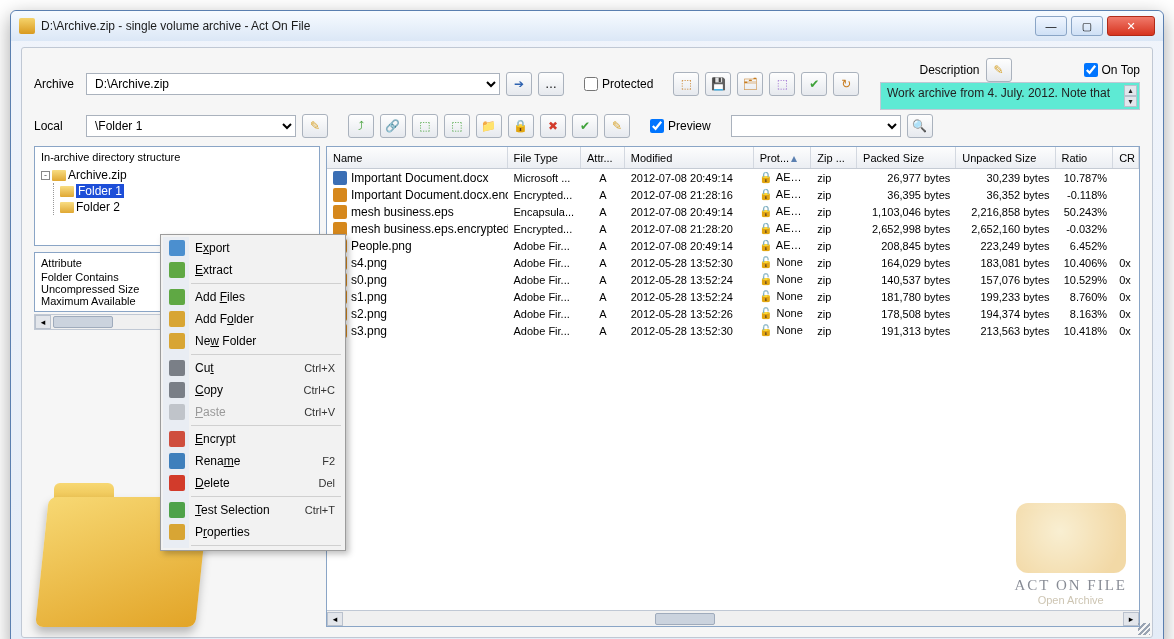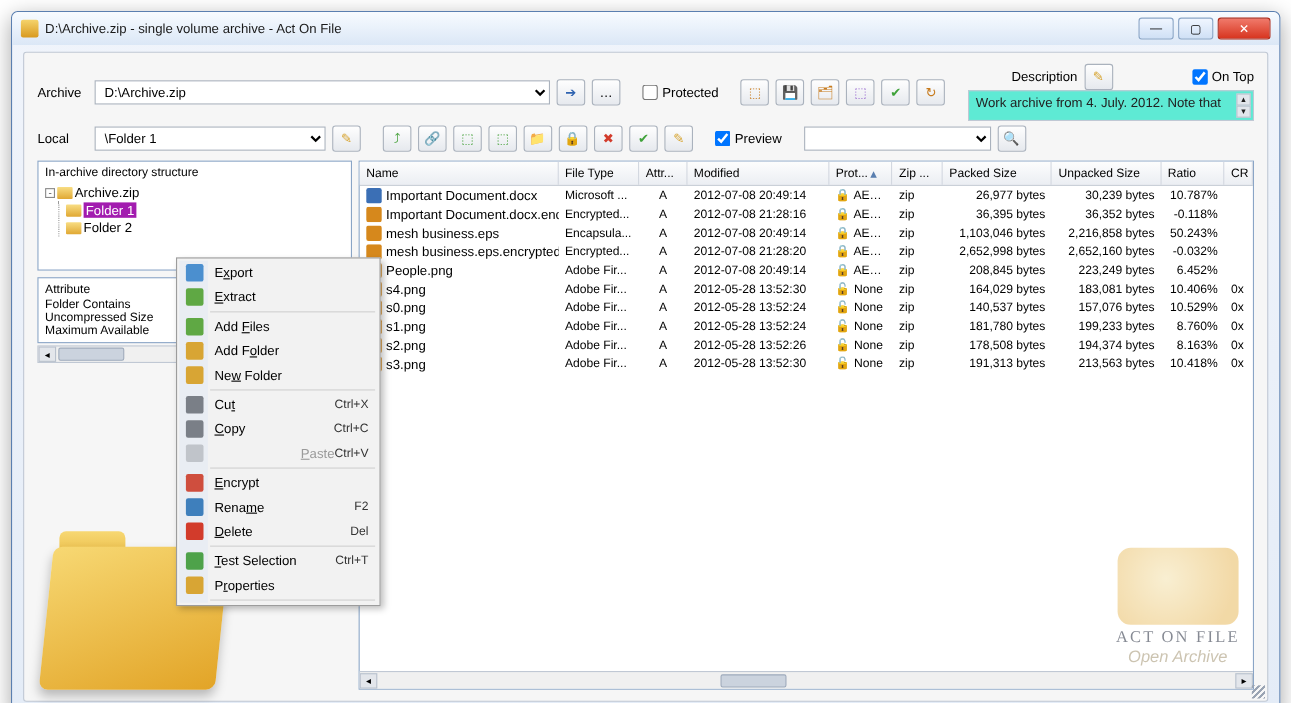--- a/index.html
+++ b/index.html
@@ -31,7 +31,7 @@
 .treenode { display:flex; align-items:center; gap:2px; font-size:12px; height:16px; }
 .treenode .plus { width:9px; height:9px; border:1px solid #888; font-size:9px; line-height:7px; text-align:center; color:#555; }
 .treenode .fld { width:14px; height:11px; background:linear-gradient(#f8dd83,#e0a833); border-radius:1px; }
-.treenode.sel .name { background:#a21caf; color:#fff; padding:0 2px; }
+.treenode.sel .name { background:#1d4ed8; color:#fff; padding:0 2px; }
 .dotted { border-left:1px dotted #999; margin-left:12px; padding-left:6px; }
 .attrbox { border:1px solid #8aa5c6; background:#fff; margin-top:6px; padding:4px 6px; }
 .attrbox .hdr { font-size:11px; margin-bottom:2px; }

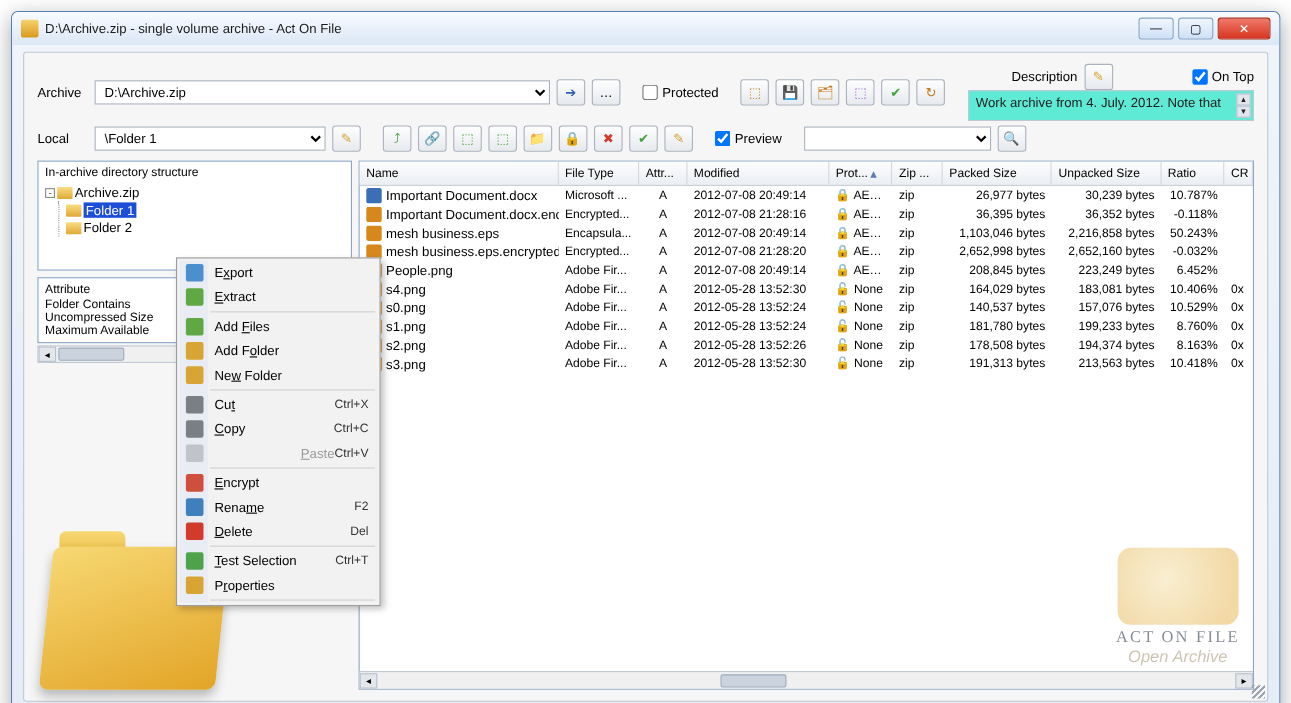--- a/index.html
+++ b/index.html
@@ -68,7 +68,7 @@
 .ctxmenu .mi .mico { position:absolute; left:6px; width:16px; height:16px; border-radius:2px; }
 .ctxmenu .mi .mlbl { flex:1; }
 .ctxmenu .mi .short { color:#333; font-size:11px; }
-.ctxmenu .mi.dis { color:#9a9a9a;text-align:right; }
+.ctxmenu .mi.dis { color:#9a9a9a; }
 .ctxmenu hr { border:none; border-top:1px solid #d0d0d0; margin:2px 2px 2px 28px; }
 .ul { text-decoration:underline; }
 

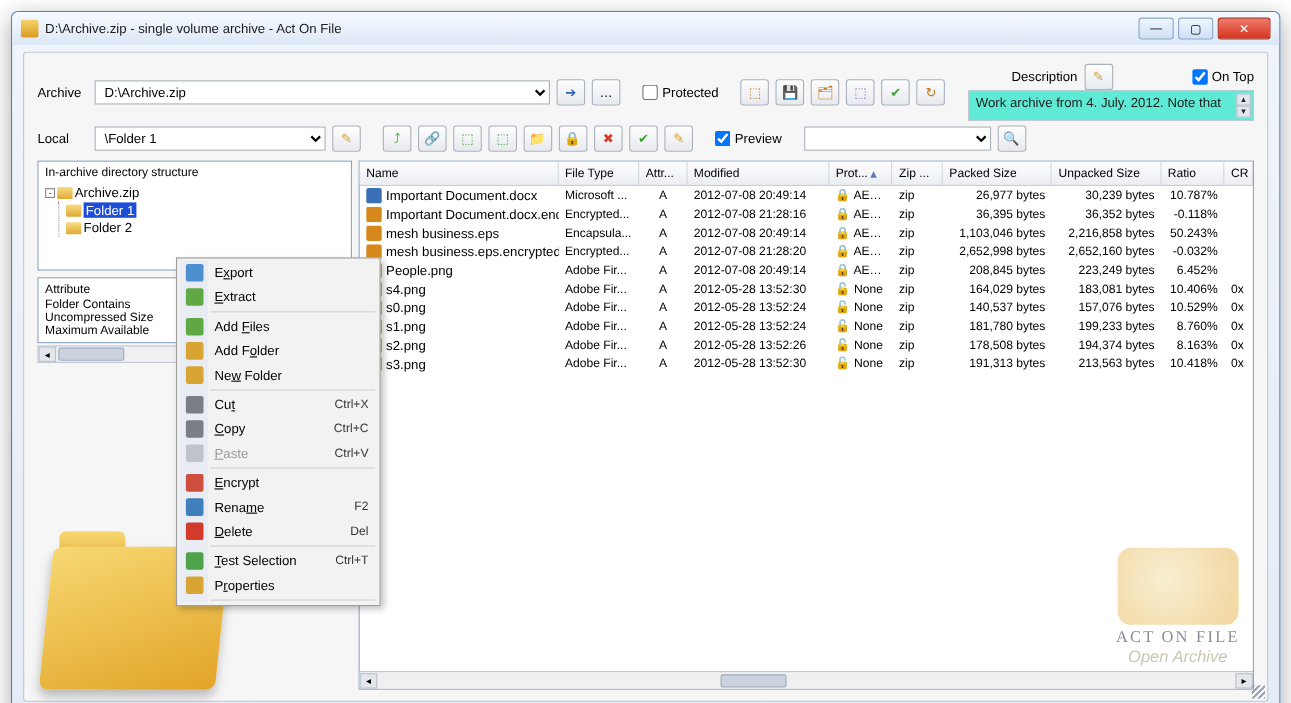--- a/index.html
+++ b/index.html
@@ -59,7 +59,7 @@
 .watermark { position:absolute; right:12px; bottom:20px; text-align:center; opacity:.5; pointer-events:none; }
 .watermark .logo { width:110px; height:70px; background:radial-gradient(circle at 40% 40%, #f4e0a6, #e7b450 80%); border-radius:12px; margin:0 auto 4px auto; }
 .watermark .t1 { font-family: serif; font-size:15px; letter-spacing:2px; color:#0f172a; }
-.watermark .t2 { font-style:italic; font-size:15px; color:#9a8a65; }
+.watermark .t2 { font-size:11px; color:#9a8a65; }
 .resize { position:absolute; right:2px; bottom:2px; width:12px; height:12px; background:repeating-linear-gradient(135deg,#9aa4b3 0 2px, transparent 2px 4px); }
 
 .ctxmenu { position:absolute; left:138px; top:186px; width:186px; background:#f2f2f2; border:1px solid #9c9c9c; box-shadow:3px 3px 6px rgba(0,0,0,.25); padding:2px; z-index:50; }

